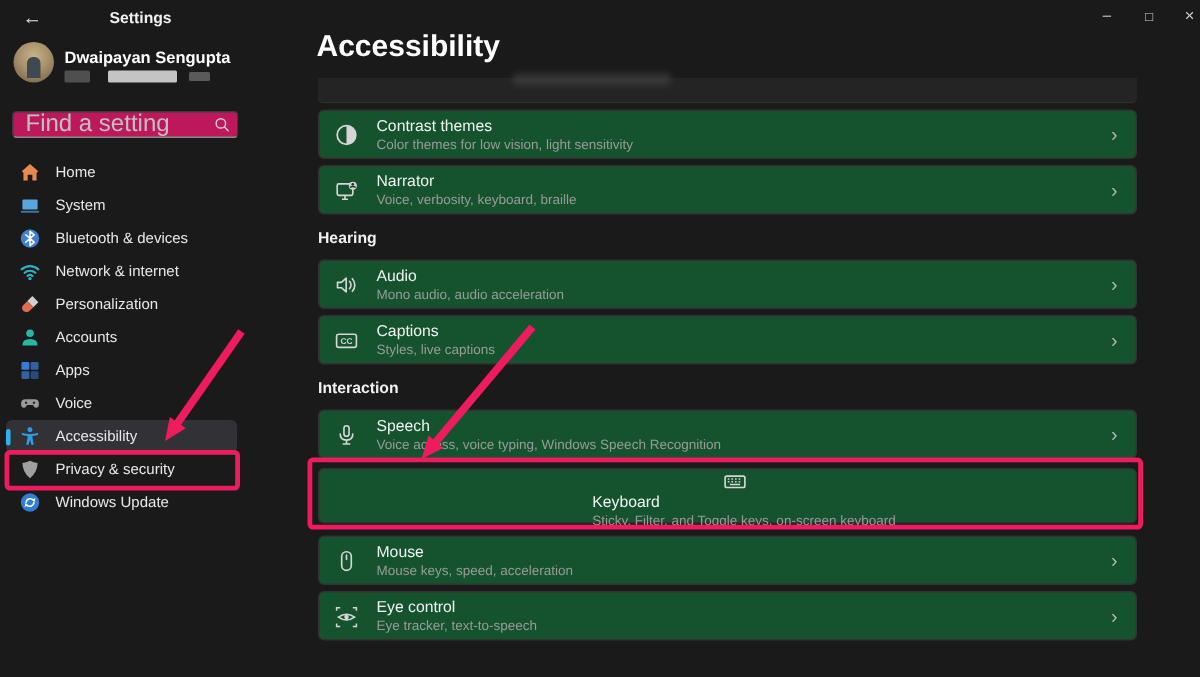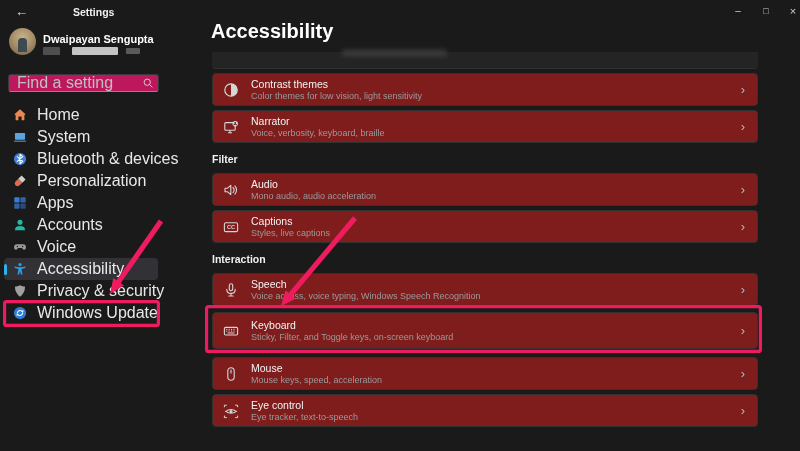--- a/index.html
+++ b/index.html
@@ -49,7 +49,7 @@
   .smudge { position:absolute; left:130px; top:-3px; width:105px; height:8px; background:#404040;
     border-radius:2px; filter:blur(2px); opacity:.7; }
   .section-header { height:16px; line-height:16px; margin:4px 0 6px 0; font-size:10.5px; font-weight:700; color:#f0f0f0; }
-  .card { height:33px; margin-bottom:4px; background:#7f1d1d; border:1px solid #323232;
+  .card { height:33px; margin-bottom:4px; background:#14532d; border:1px solid #323232;
     border-radius:4px; display:flex; align-items:center; padding-left:10px; cursor:default; }
   .card.kb { height:37px; margin-top:2px; margin-bottom:8px; }
   .card-icon { width:16px; height:16px; flex:0 0 auto; }

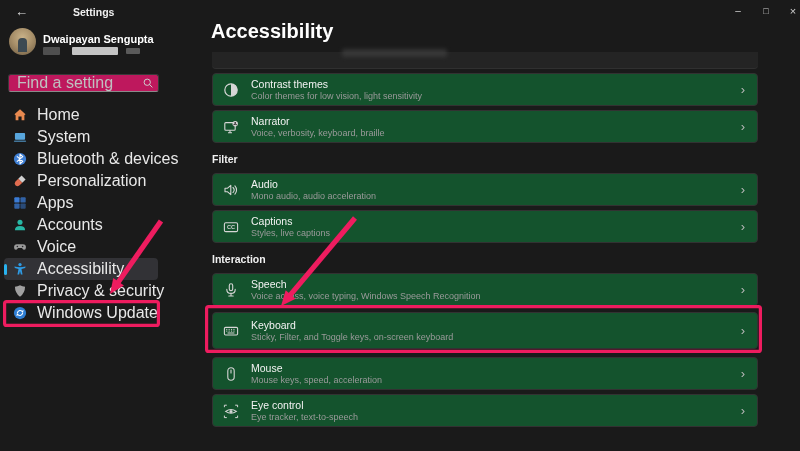--- a/index.html
+++ b/index.html
@@ -40,7 +40,7 @@
   .pill { position:absolute; left:0; top:5.5px; width:3px; height:11px; border-radius:2px; }
   .nav-icon { width:14px; height:14px; margin-left:9px; flex:0 0 auto; }
   .nav-icon svg { width:14px; height:14px; display:block; }
-  .nav-label { margin-left:10px; font-size:16px; color:#e8e8e8; white-space:nowrap; }
+  .nav-label { margin-left:10px; font-size:10px; color:#e8e8e8; white-space:nowrap; }
   
   .page-title { position:absolute; left:211px; top:20px; font-size:20px; font-weight:700; color:#fff; }
   .list { position:absolute; left:212px; top:52px; width:546px; display:flex; flex-direction:column; }

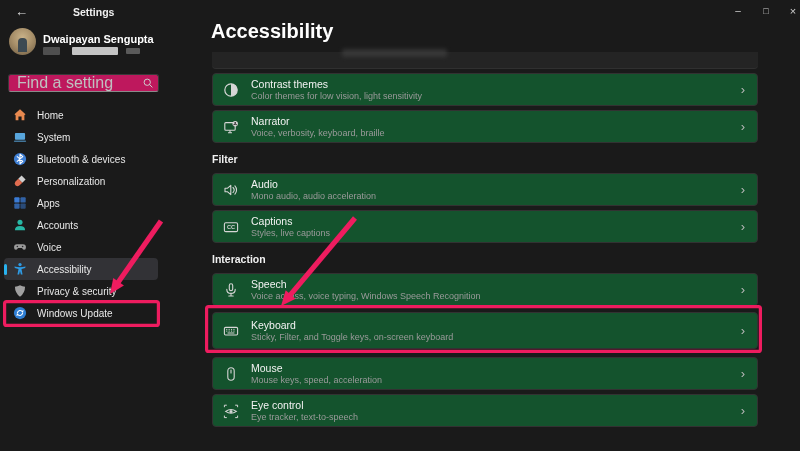--- a/index.html
+++ b/index.html
@@ -216,7 +216,7 @@
       </span>
       <span class="chev">›</span>
     </div>
-    <div class="section-header">Filter</div>
+    <div class="section-header">Hearing</div>
     <div class="card">
       <span class="card-icon">
         <svg viewBox="0 0 16 16" xmlns="http://www.w3.org/2000/svg">

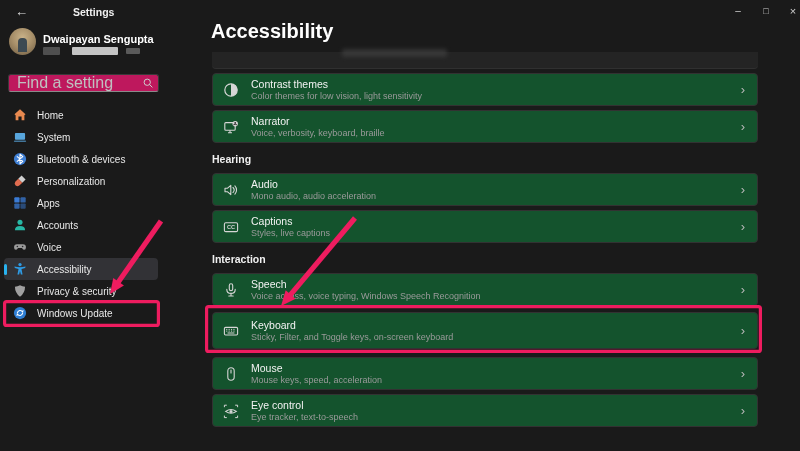--- a/index.html
+++ b/index.html
@@ -114,6 +114,17 @@
     <div class="nav-item">
       <span class="nav-icon">
         <svg viewBox="0 0 16 16" xmlns="http://www.w3.org/2000/svg">
+          <path d="M1.6 6.4A9.5 9.5 0 0 1 14.4 6.4" stroke="#2cb3c7" stroke-width="1.6" fill="none" stroke-linecap="round"></path>
+          <path d="M3.9 9A6.2 6.2 0 0 1 12.1 9" stroke="#2cb3c7" stroke-width="1.6" fill="none" stroke-linecap="round"></path>
+          <path d="M6.1 11.4A3 3 0 0 1 9.9 11.4" stroke="#2cb3c7" stroke-width="1.6" fill="none" stroke-linecap="round"></path>
+          <circle cx="8" cy="13.4" r="1.3" fill="#2cb3c7"></circle>
+        </svg>
+      </span>
+      <span class="nav-label">Network &amp; internet</span>
+    </div>
+    <div class="nav-item">
+      <span class="nav-icon">
+        <svg viewBox="0 0 16 16" xmlns="http://www.w3.org/2000/svg">
           <path d="M9.8 1.6 14.4 6.2 10.6 10 6 5.4Z" fill="#cfcfcf"></path>
           <path d="M6 5.4 10.6 10 8.2 12.4Q5.6 15 3 13 1 11 2.6 8.8Z" fill="#e06c4f"></path>
         </svg>

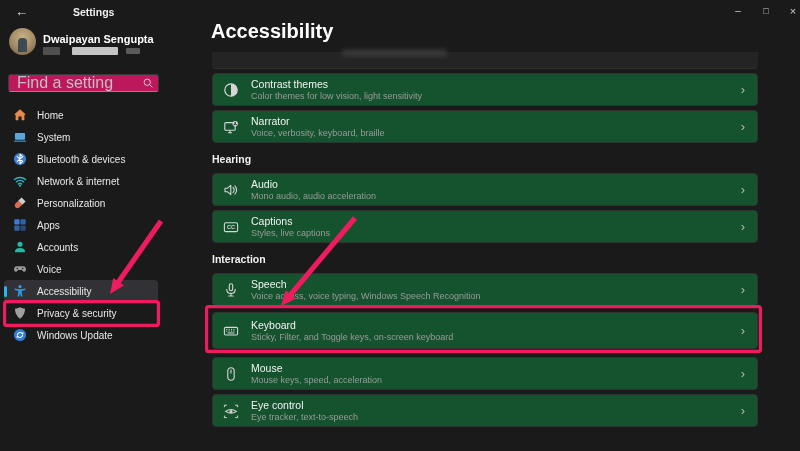--- a/index.html
+++ b/index.html
@@ -134,6 +134,15 @@
     <div class="nav-item">
       <span class="nav-icon">
         <svg viewBox="0 0 16 16" xmlns="http://www.w3.org/2000/svg">
+          <circle cx="8" cy="4.8" r="2.9" fill="#27b7a5"></circle>
+          <path d="M2.2 14Q2.2 9.2 8 9.2 13.8 9.2 13.8 14Z" fill="#27b7a5"></path>
+        </svg>
+      </span>
+      <span class="nav-label">Accounts</span>
+    </div>
+    <div class="nav-item">
+      <span class="nav-icon">
+        <svg viewBox="0 0 16 16" xmlns="http://www.w3.org/2000/svg">
           <rect x="1.5" y="1.5" width="6" height="6" rx="1" fill="#3a7bd5"></rect>
           <rect x="8.5" y="1.5" width="6" height="6" rx="1" fill="#3a7bd5" opacity="0.75"></rect>
           <rect x="1.5" y="8.5" width="6" height="6" rx="1" fill="#3a7bd5" opacity="0.75"></rect>
@@ -141,15 +150,6 @@
         </svg>
       </span>
       <span class="nav-label">Apps</span>
-    </div>
-    <div class="nav-item">
-      <span class="nav-icon">
-        <svg viewBox="0 0 16 16" xmlns="http://www.w3.org/2000/svg">
-          <circle cx="8" cy="4.8" r="2.9" fill="#27b7a5"></circle>
-          <path d="M2.2 14Q2.2 9.2 8 9.2 13.8 9.2 13.8 14Z" fill="#27b7a5"></path>
-        </svg>
-      </span>
-      <span class="nav-label">Accounts</span>
     </div>
     <div class="nav-item">
       <span class="nav-icon">

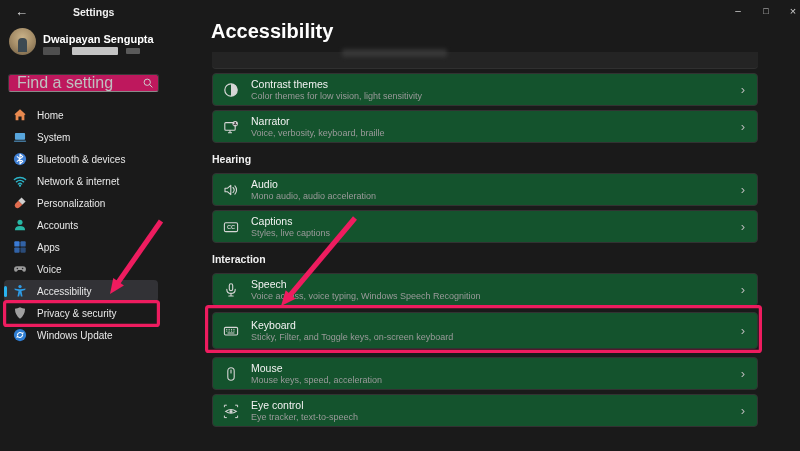--- a/index.html
+++ b/index.html
@@ -51,7 +51,7 @@
   .section-header { height:16px; line-height:16px; margin:4px 0 6px 0; font-size:10.5px; font-weight:700; color:#f0f0f0; }
   .card { height:33px; margin-bottom:4px; background:#14532d; border:1px solid #323232;
     border-radius:4px; display:flex; align-items:center; padding-left:10px; cursor:default; }
-  .card.kb { height:37px; margin-top:2px; margin-bottom:8px; }
+  .card.kb { height:37px; margin-top:2px; margin-bottom:8px;flex-direction:column; }
   .card-icon { width:16px; height:16px; flex:0 0 auto; }
   .card-icon svg { width:16px; height:16px; display:block; }
   .card-text { display:flex; flex-direction:column; justify-content:center; margin-left:12px; }

